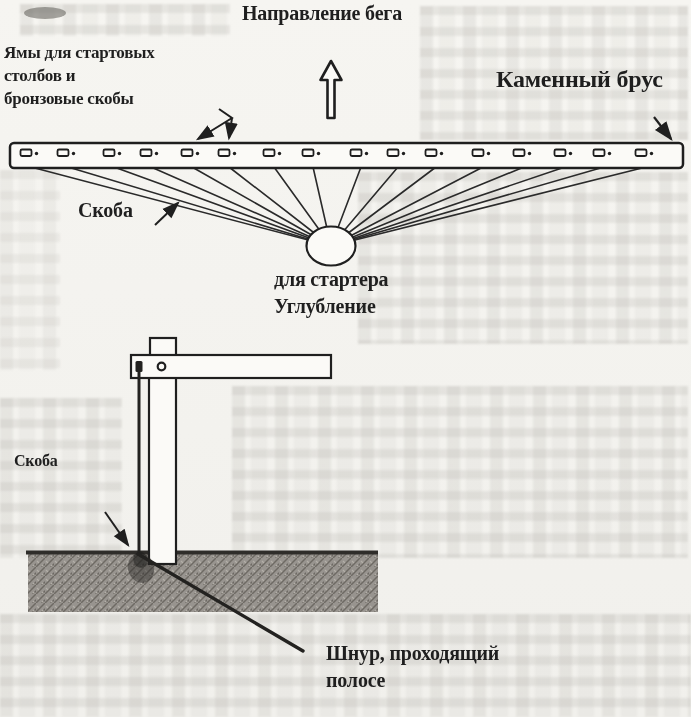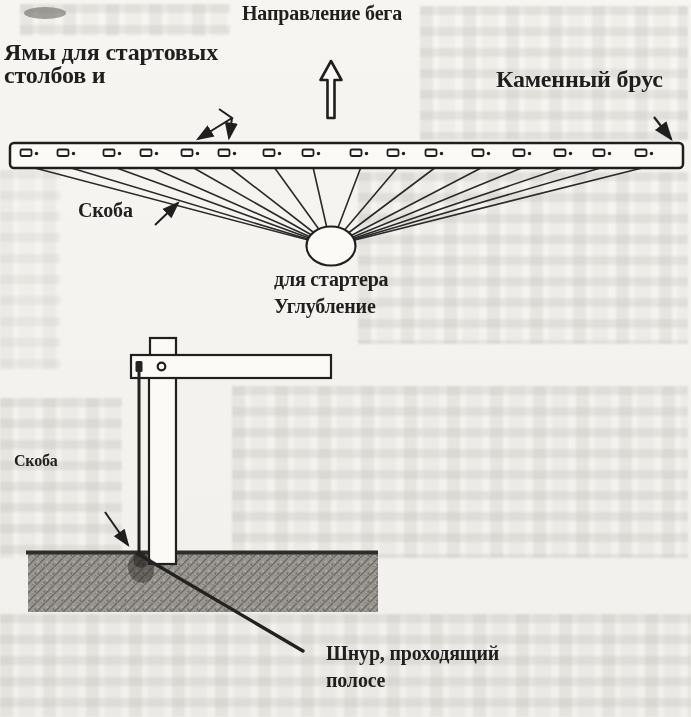--- a/index.html
+++ b/index.html
@@ -140,7 +140,7 @@
 
   <div class="lbl" style="left:242px;top:2px;font-size:20px;">Направление бега</div>
 
-  <div class="lbl" style="left:4px;top:41px;font-size:24px;line-height:23px;">
+  <div class="lbl" style="left:4px;top:41px;font-size:17px;line-height:23px;">
     <div>Ямы для стартовых</div>
     <div>столбов и</div>
   </div>

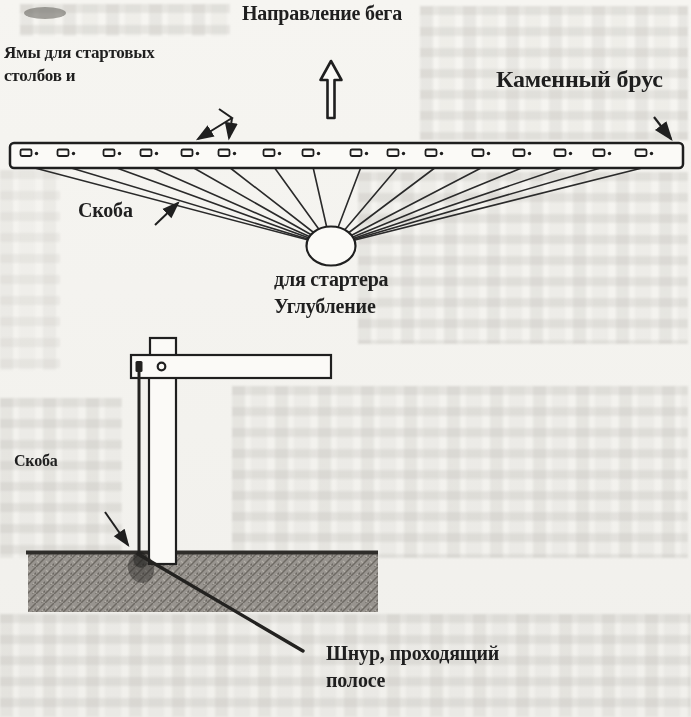--- a/index.html
+++ b/index.html
@@ -143,6 +143,7 @@
   <div class="lbl" style="left:4px;top:41px;font-size:17px;line-height:23px;">
     <div>Ямы для стартовых</div>
     <div>столбов и</div>
+    <div>бронзовые скобы</div>
   </div>
 
   <div class="lbl" style="left:496px;top:68px;font-size:24px;">Каменный брус</div>

